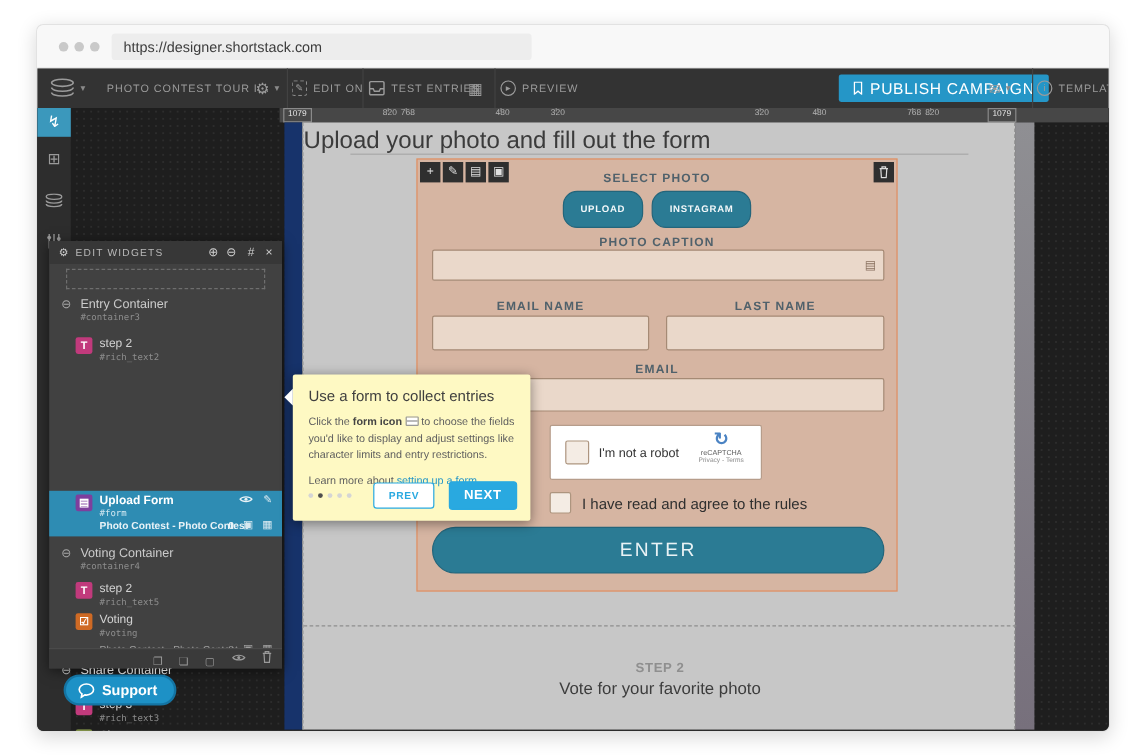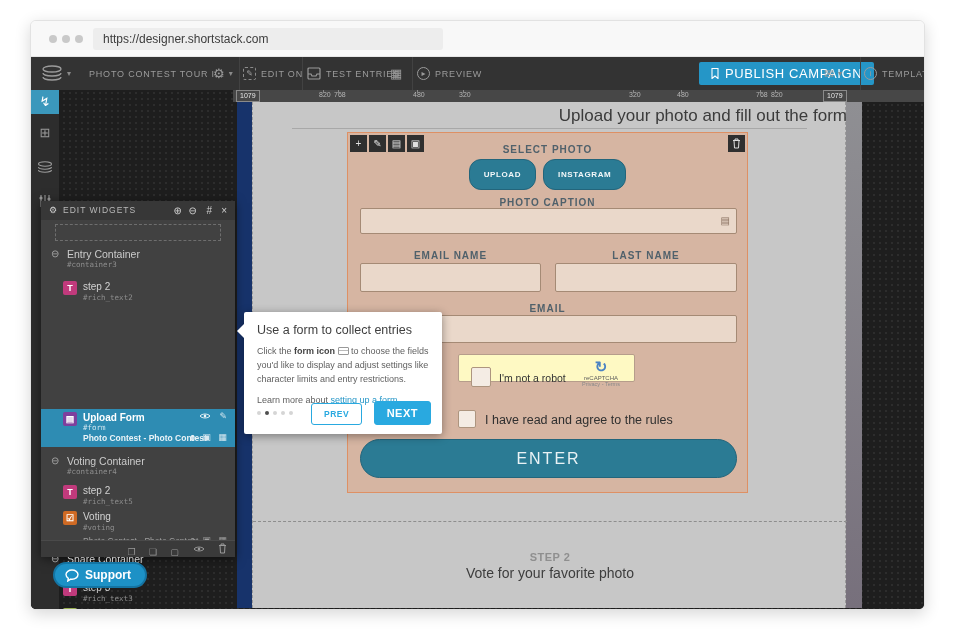--- a/index.html
+++ b/index.html
@@ -43,7 +43,7 @@
   .navy { position:absolute; left:206px; top:12px; width:15px; height:506px; background:#17336b; }
   .canvas { position:absolute; left:221px; top:12px; width:594px; height:506px; background:#c7c7c7; border-left:1px dashed #9a9a9a; border-right:1px dashed #9a9a9a; }
   .rstrip { position:absolute; left:815px; top:12px; width:16px; height:506px; background:linear-gradient(#8f8f93, #77707c); }
-  .cheading { position:absolute; left:0; top:4px; width:594px; text-align:right; font-size:17px; color:#3b3b3b; }
+  .cheading { position:absolute; left:0; top:4px; width:594px; text-align:left; font-size:20px; color:#3b3b3b; }
   .hline { position:absolute; left:39px; top:26px; width:515px; height:1px; background:#a8a8a8; }
   .dashline { position:absolute; left:0px; top:419px; width:594px; border-top:1px dashed #8e8e8e; }
   .step2t { position:absolute; left:0; top:449px; width:594px; text-align:center; font-size:11px; font-weight:bold; letter-spacing:.5px; color:#8f8f8f; }

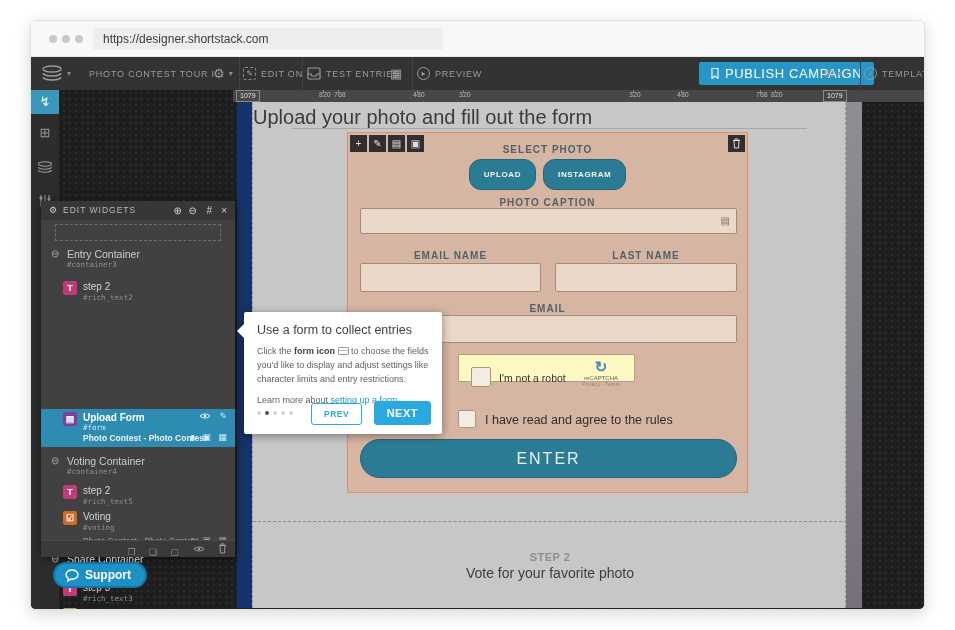--- a/index.html
+++ b/index.html
@@ -86,7 +86,7 @@
   .ptoolbar span { color:#9a9a9a; font-size:9px; margin-left:9px; }
 
   
-  .tooltip { position:absolute; left:213px; top:222px; width:198px; height:122px; background:#ffffff; border-radius:2px; box-shadow:0 2px 10px rgba(0,0,0,.4); padding:11px 13px; }
+  .tooltip { position:absolute; left:213px; top:222px; width:198px; height:122px; background:#fef9c3; border-radius:2px; box-shadow:0 2px 10px rgba(0,0,0,.4); padding:11px 13px; }
   .tooltip:before { content:""; position:absolute; left:-7px; top:12px; border-top:7px solid transparent; border-bottom:7px solid transparent; border-right:7px solid #fff; }
   .ttitle { font-size:12.5px; color:#3f3f3f; }
   .tbody { margin-top:8px; font-size:9px; color:#5f5f5f; line-height:1.55; }

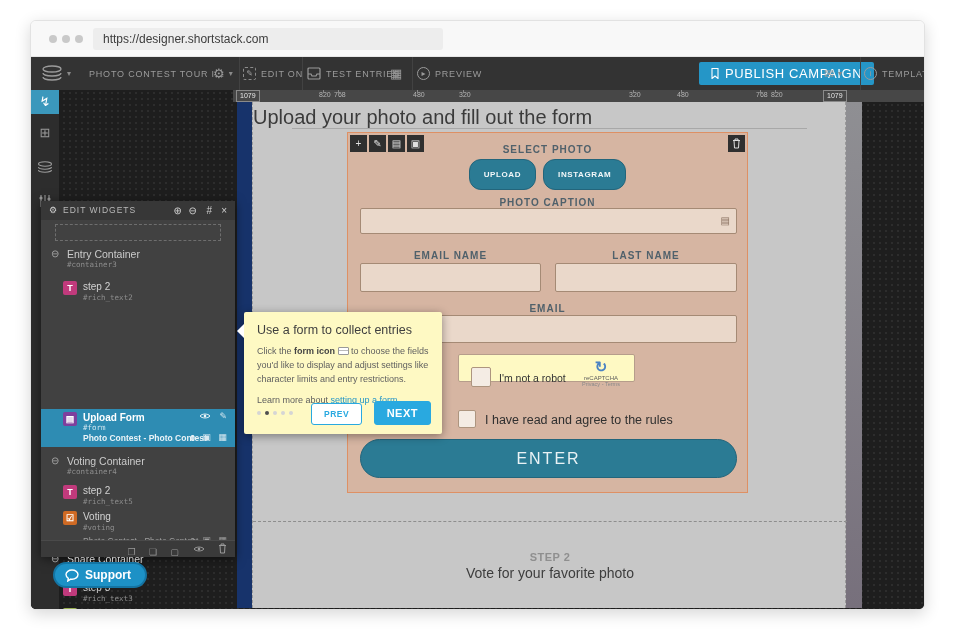--- a/index.html
+++ b/index.html
@@ -56,7 +56,7 @@
   .finp { position:absolute; background:#ead8ca; border:1px solid #a58a75; border-radius:2px; }
   .pillbtn { height:31px; border-radius:12px; background:#2b7b94; border:1px solid #23657b; color:#f2f7f9; font-size:8px; font-weight:bold; letter-spacing:.6px; padding:0 14px; font-family:inherit; cursor:pointer; }
   .pillrow { position:absolute; left:0; top:26px; width:399px; display:flex; justify-content:center; gap:7px; }
-  .recaptcha { position:absolute; left:110px; top:221px; width:177px; height:28px; background:#fef9c3; border:1px solid #b69d8b; border-radius:2px; }
+  .recaptcha { position:absolute; left:110px; top:221px; width:177px; height:46px; background:#ffffff; border:1px solid #b69d8b; border-radius:2px; }
   .cb { position:absolute; background:#f4ece4; border:1px solid #ad957f; border-radius:2px; }
   .rc-logo { position:absolute; right:10px; top:4px; width:46px; text-align:center; }
   .rc-swirl { font-size:15px; font-weight:bold; color:#4b83c3; line-height:16px; }

